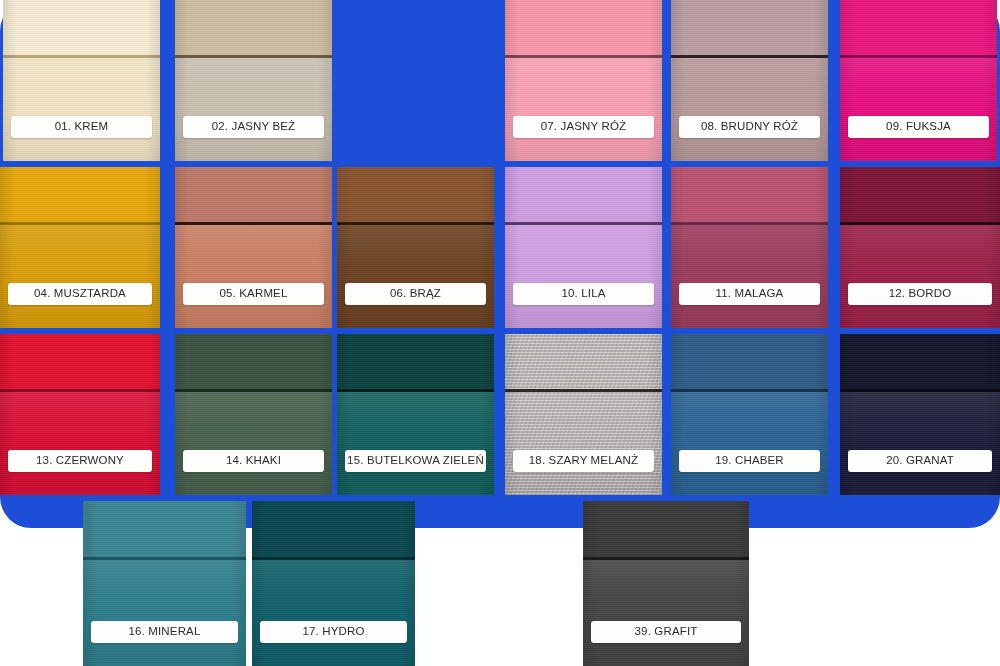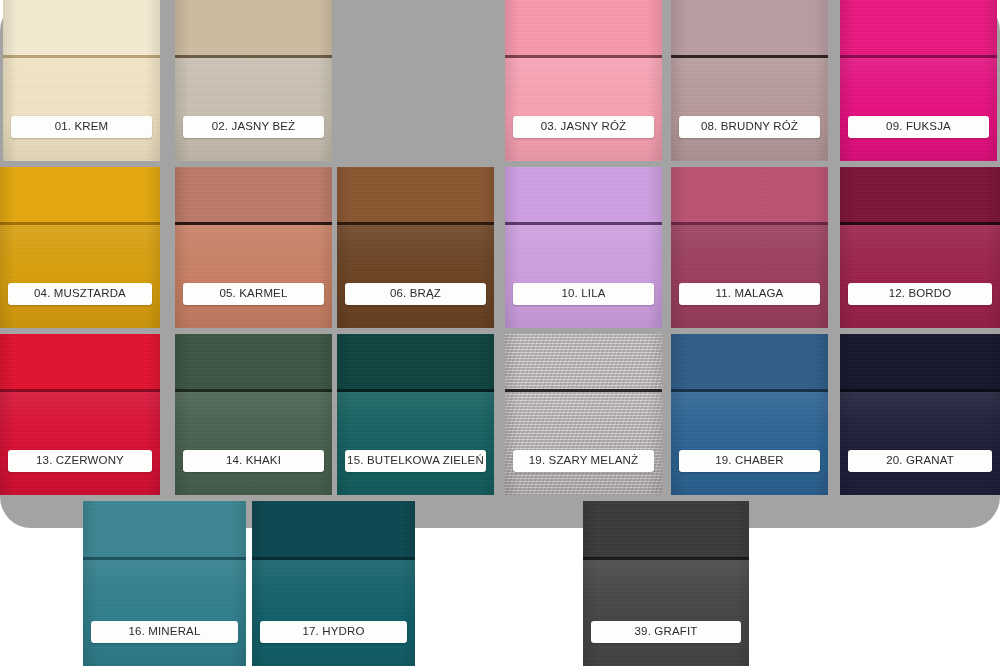--- a/index.html
+++ b/index.html
@@ -127,7 +127,7 @@
 </head>
 <body>
 
-<div id="swatch-board" style="width: 1000px; height: 528px; background: #a3a3a3; border-radius: 31px;">
+<div id="swatch-board" style="width: 1000px; height: 528px; background: #1d4ed8; border-radius: 31px;">
     <div class="swatch" style="left: 3px; top: 0px; width: 157px; height: 161px;">
       <div class="swatch-lower" style="background: rgb(242, 228, 196);"></div>
       <div class="swatch-upper" style="height: 56px; background: rgb(246, 236, 211);"></div>

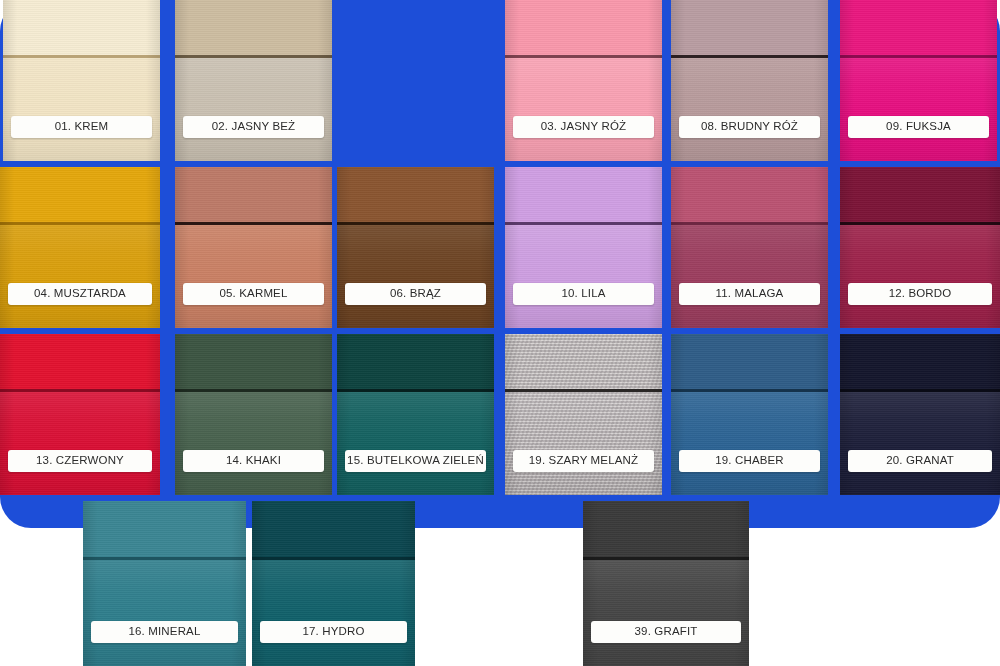--- a/index.html
+++ b/index.html
@@ -158,7 +158,7 @@
       <div class="swatch-fold" style="top: 55px; background: rgb(126, 66, 80);"></div>
       <div class="swatch-edge"></div>
       <div class="swatch-label" style="background: rgb(253, 253, 251);">
-        <span style="color: rgb(43, 43, 43);">03. JASNY RÓŻ</span>
+        <span style="color: rgb(43, 43, 43);">07. JASNY RÓŻ</span>
       </div>
     </div>
     <div class="swatch" style="left: 671px; top: 0px; width: 157px; height: 161px;">

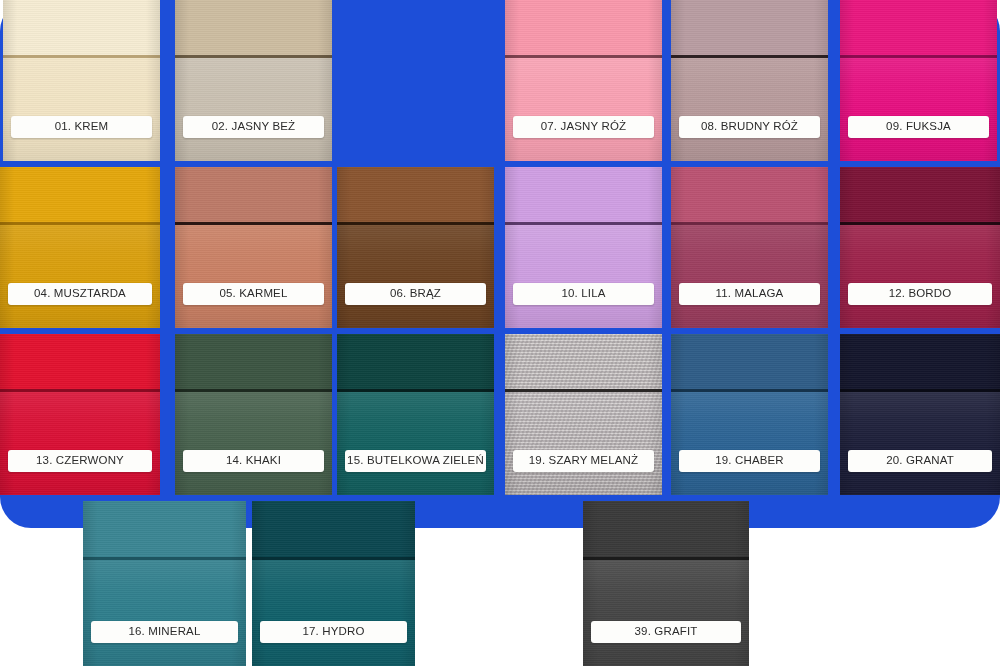--- a/index.html
+++ b/index.html
@@ -290,7 +290,7 @@
       <div class="swatch-fold" style="top: 55px; background: rgb(42, 39, 38);"></div>
       <div class="swatch-edge"></div>
       <div class="swatch-label" style="background: rgb(253, 253, 251);">
-        <span style="color: rgb(43, 43, 43);">19. SZARY MELANŻ</span>
+        <span style="color: rgb(43, 43, 43);">18. SZARY MELANŻ</span>
       </div>
     </div>
     <div class="swatch" style="left: 671px; top: 334px; width: 157px; height: 161px;">

